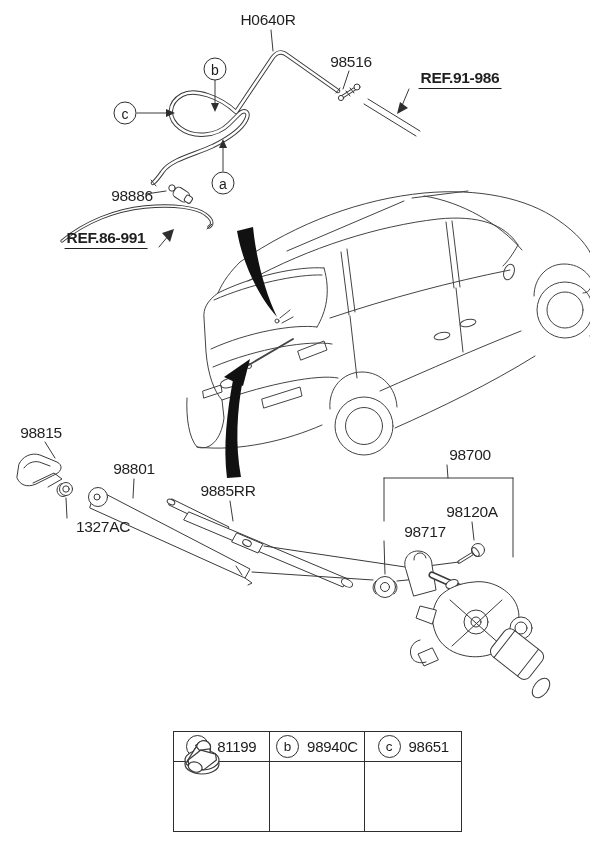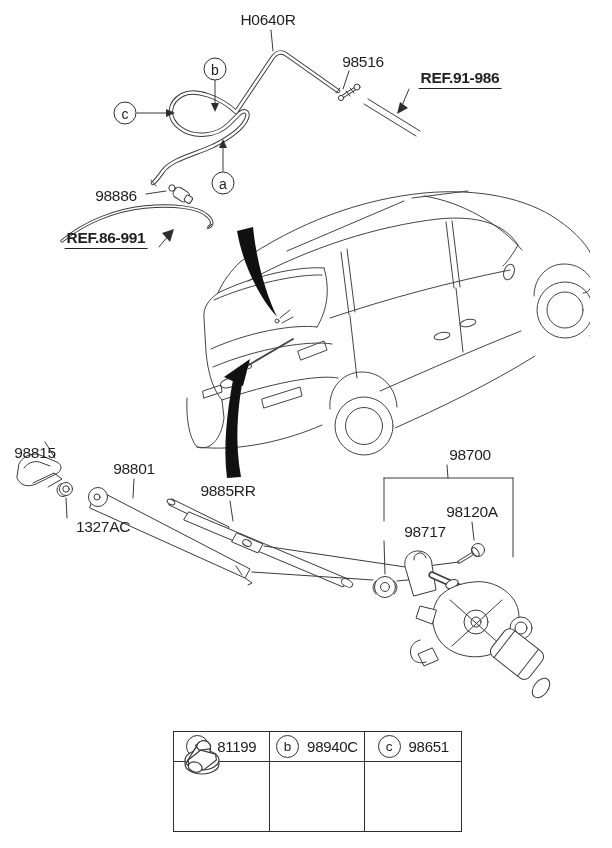--- a/index.html
+++ b/index.html
@@ -223,7 +223,7 @@
 </svg>
 
 <div class="lbl" style="left:268px;top:20px;">H0640R</div>
-<div class="lbl" style="left:351px;top:62px;margin-left:12px;">98516</div>
+<div class="lbl" style="left:351px;top:62px;">98516</div>
 <div class="lbl ref" style="left:460px;top:79px;">REF.91-986</div>
 <div class="lbl" style="left:116px;top:196px;text-align:right;">98886</div>
 <div class="lbl ref" style="left:106px;top:239px;">REF.86-991</div>

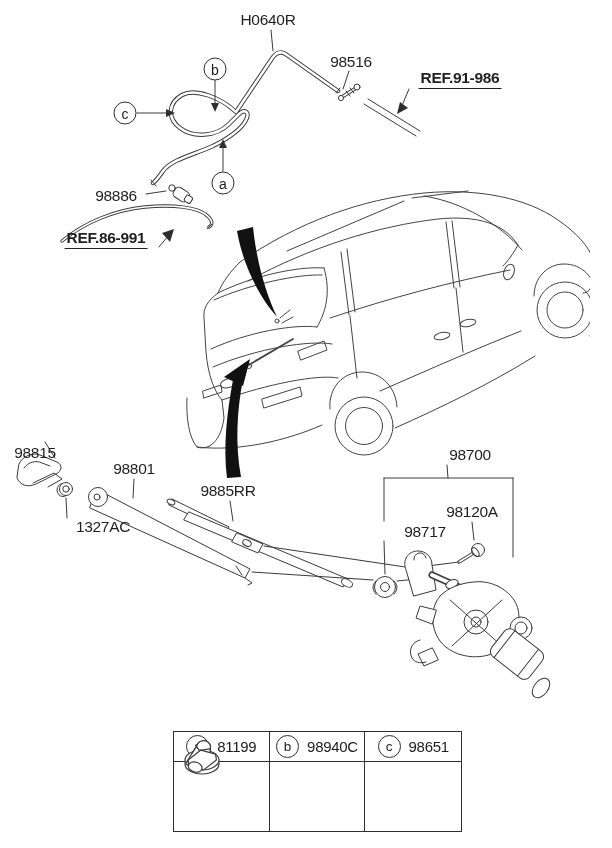--- a/index.html
+++ b/index.html
@@ -225,7 +225,7 @@
 <div class="lbl" style="left:268px;top:20px;">H0640R</div>
 <div class="lbl" style="left:351px;top:62px;">98516</div>
 <div class="lbl ref" style="left:460px;top:79px;">REF.91-986</div>
-<div class="lbl" style="left:116px;top:196px;text-align:right;">98886</div>
+<div class="lbl" style="left:132px;top:196px;text-align:right;">98886</div>
 <div class="lbl ref" style="left:106px;top:239px;">REF.86-991</div>
 <div class="lbl" style="left:35px;top:433px;margin-top:20px;">98815</div>
 <div class="lbl" style="left:134px;top:469px;">98801</div>

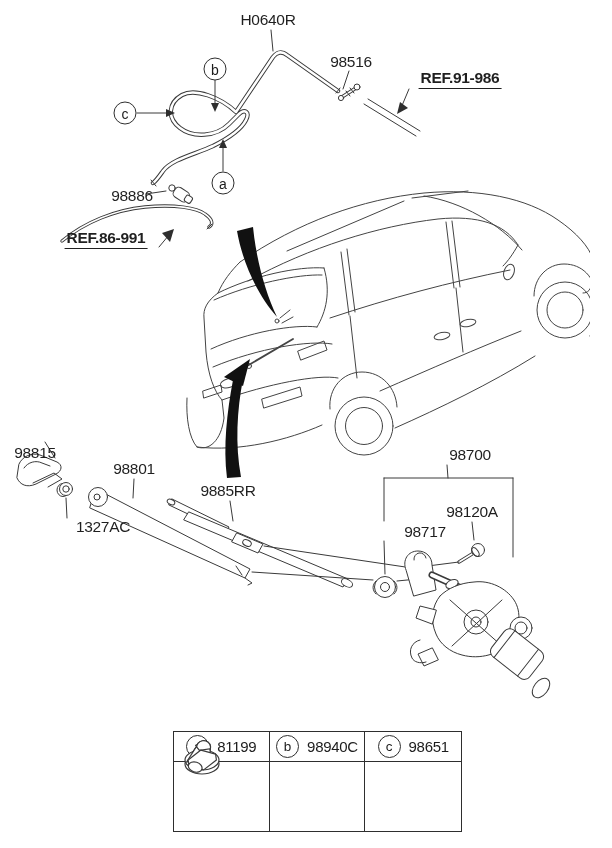--- a/index.html
+++ b/index.html
@@ -227,7 +227,7 @@
 <div class="lbl ref" style="left:460px;top:79px;">REF.91-986</div>
 <div class="lbl" style="left:132px;top:196px;text-align:right;">98886</div>
 <div class="lbl ref" style="left:106px;top:239px;">REF.86-991</div>
-<div class="lbl" style="left:35px;top:433px;margin-top:20px;">98815</div>
+<div class="lbl" style="left:41px;top:433px;">98815</div>
 <div class="lbl" style="left:134px;top:469px;">98801</div>
 <div class="lbl" style="left:67px;top:527px;margin-left:36px;">1327AC</div>
 <div class="lbl" style="left:228px;top:491px;">9885RR</div>

